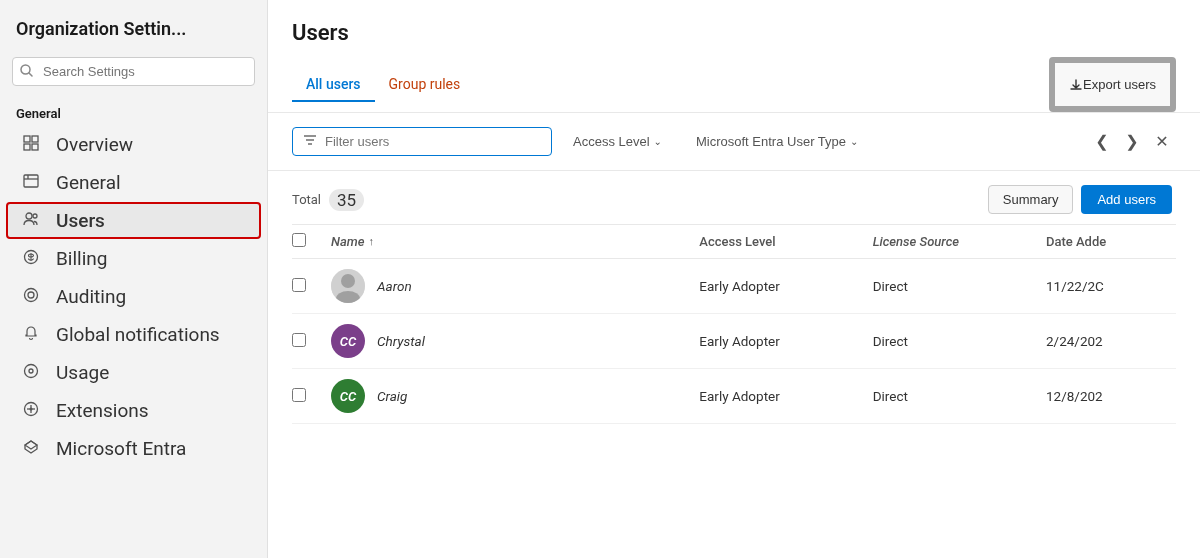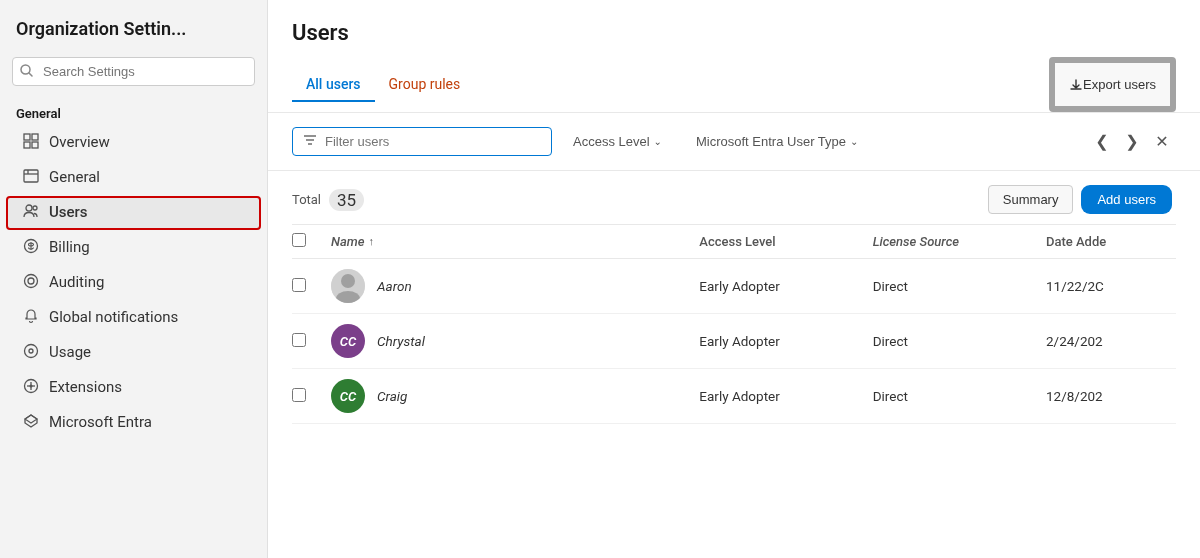--- a/index.html
+++ b/index.html
@@ -85,14 +85,14 @@
 
     .sidebar-item {
       display: flex;
-      align-items: flex-start;
+      align-items: center;
       padding: 7px 16px;
       cursor: pointer;
       border-radius: 4px;
       margin: 1px 6px;
       color: #333;
-      font-size: 15px;
-      gap: 9px;
+      font-size: 19px;
+      gap: 16px;
       position: relative;
     }
 

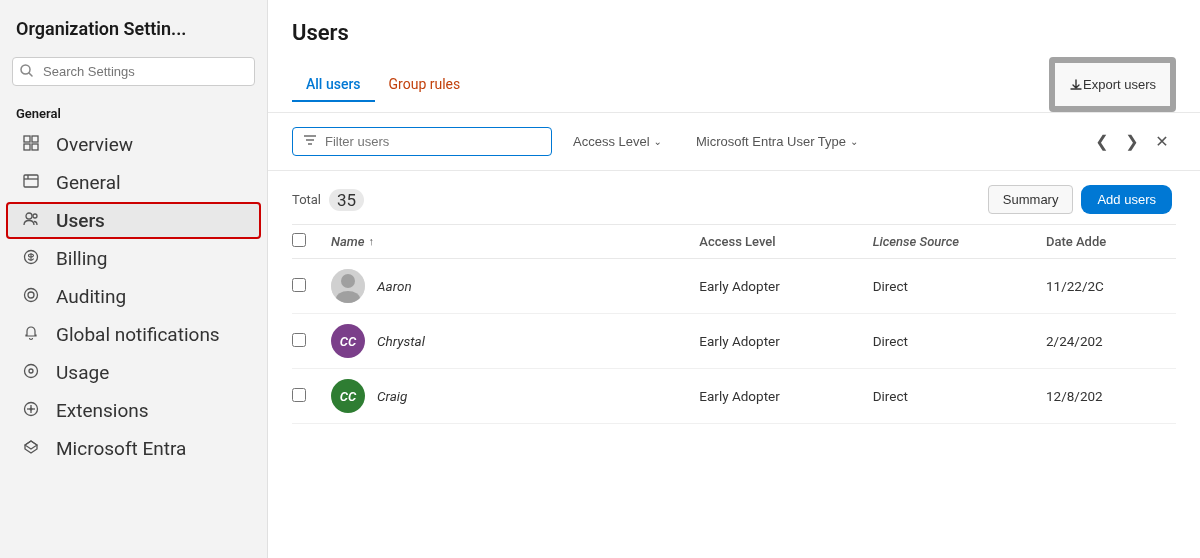--- a/index.html
+++ b/index.html
@@ -312,7 +312,7 @@
     .add-users-btn {
       padding: 6px 16px;
       border: none;
-      border-radius: 9px;
+      border-radius: 4px;
       background: #0078d4;
       cursor: pointer;
       font-size: 13px;

